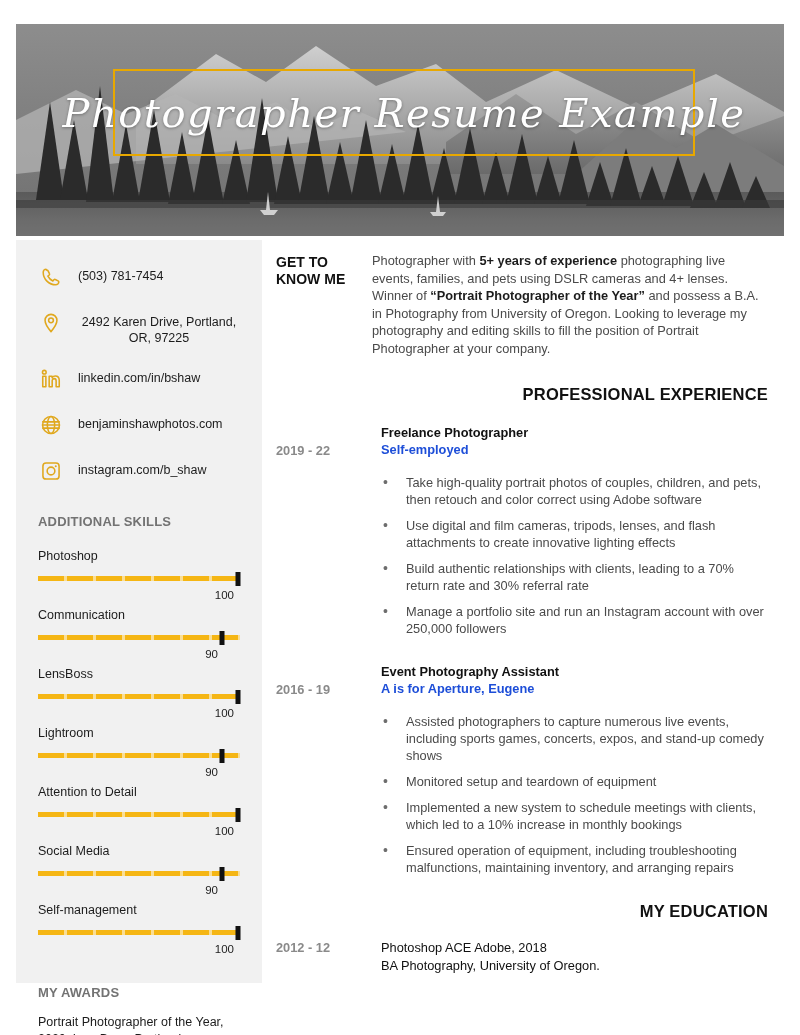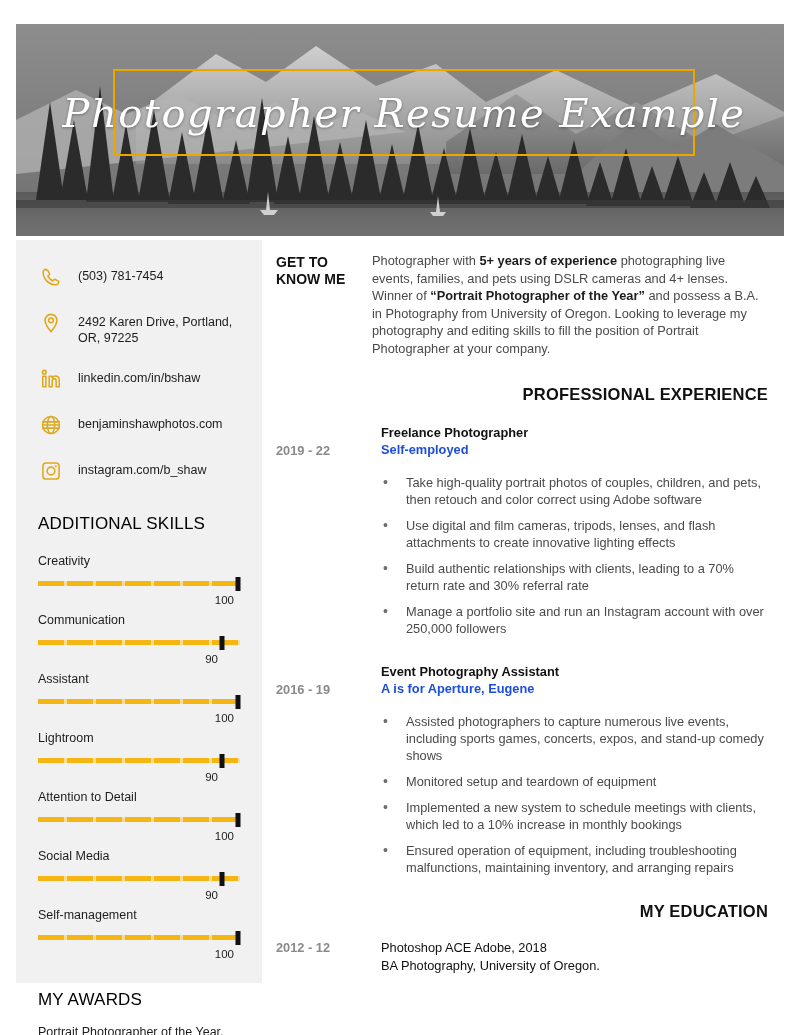--- a/index.html
+++ b/index.html
@@ -87,6 +87,7 @@
     color: #1c1c1c;
     line-height: 16px;
     padding-top: 4px;
+    text-align: center;
   }
 
   .side-heading {

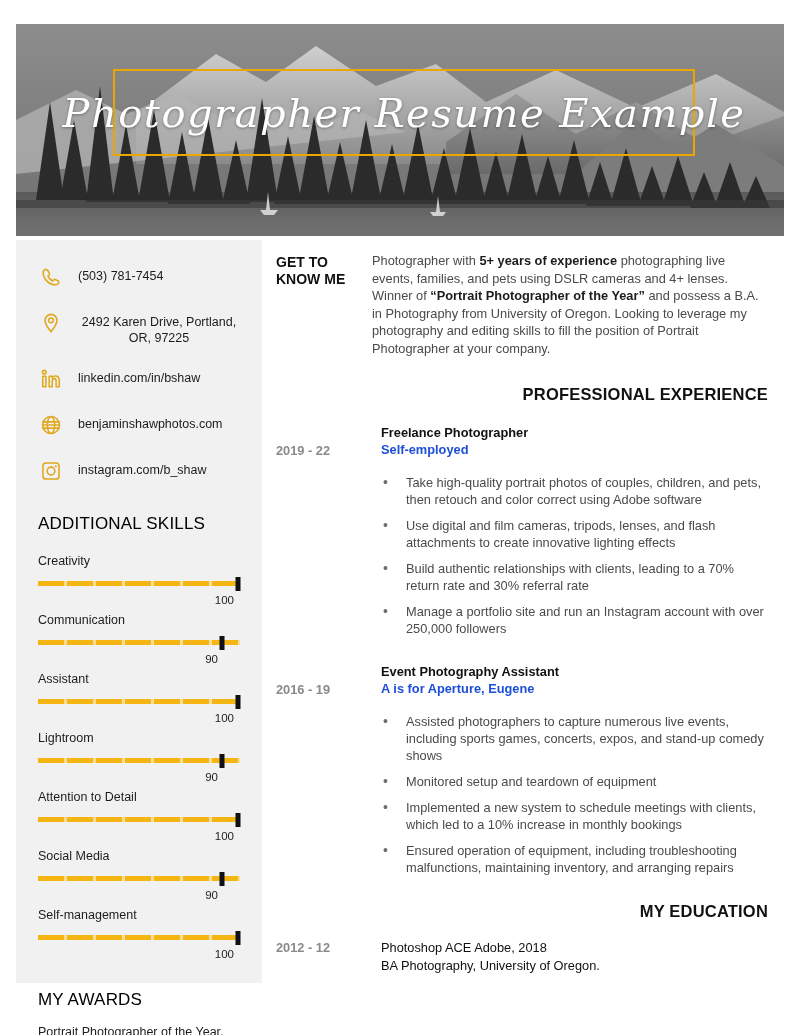--- a/index.html
+++ b/index.html
@@ -91,9 +91,9 @@
   }
 
   .side-heading {
-    font-size: 17px;
-    font-weight: normal;
-    color: #000000;
+    font-size: 13px;
+    font-weight: bold;
+    color: #737373;
     letter-spacing: 0.2px;
     margin-top: 30px;
     margin-bottom: 20px;

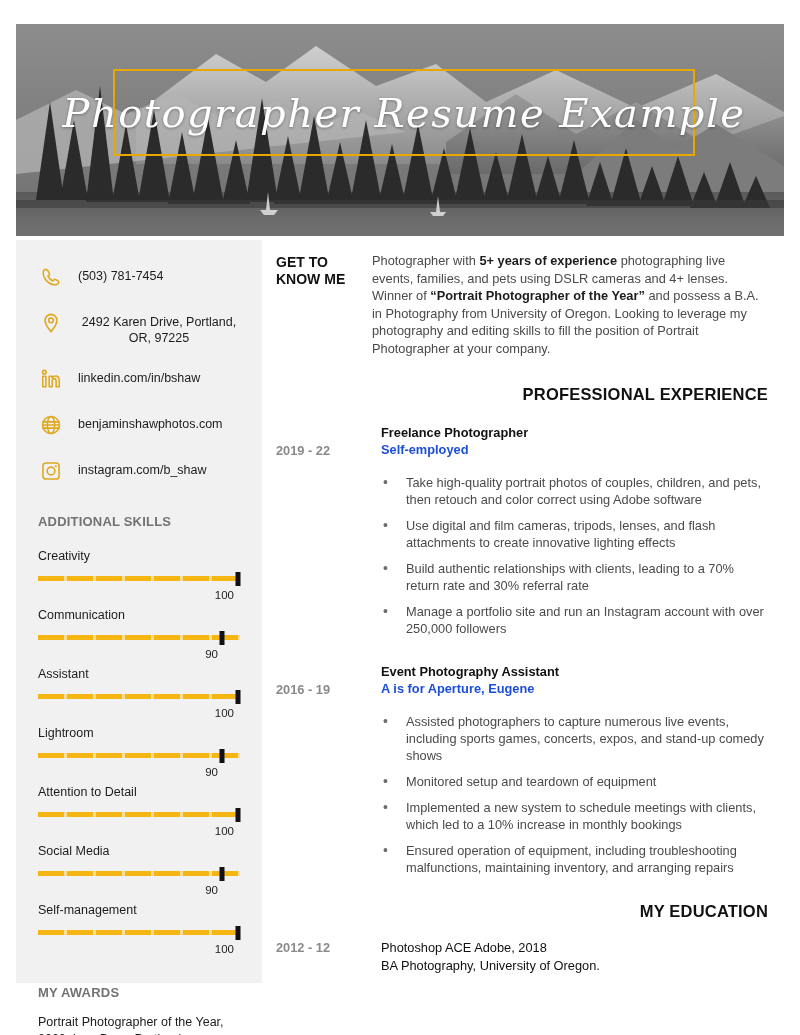--- a/index.html
+++ b/index.html
@@ -380,7 +380,7 @@
   <div>
 
     <div class="skill">
-      <div class="skill-label">Creativity</div>
+      <div class="skill-label">Photoshop</div>
       <div class="skill-bar-wrap">
         <div class="skill-track"></div>
         <div class="skill-handle" style="left:99%"></div>

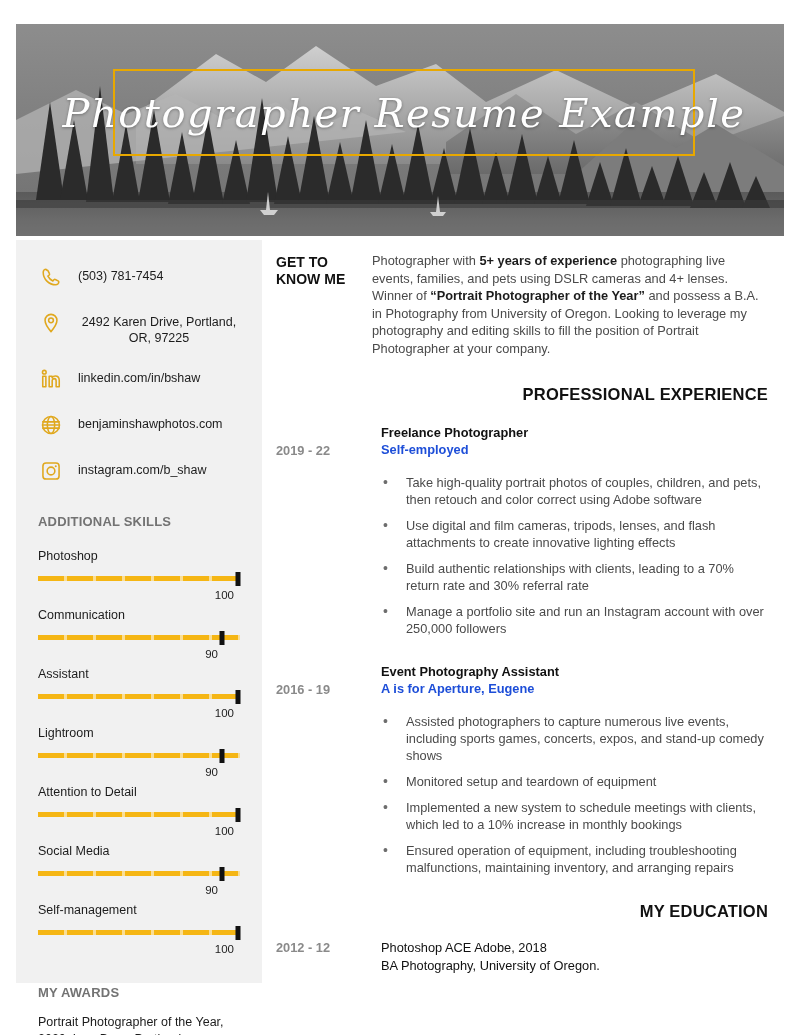--- a/index.html
+++ b/index.html
@@ -398,7 +398,7 @@
     </div>
 
     <div class="skill">
-      <div class="skill-label">Assistant</div>
+      <div class="skill-label">LensBoss</div>
       <div class="skill-bar-wrap">
         <div class="skill-track"></div>
         <div class="skill-handle" style="left:99%"></div>

